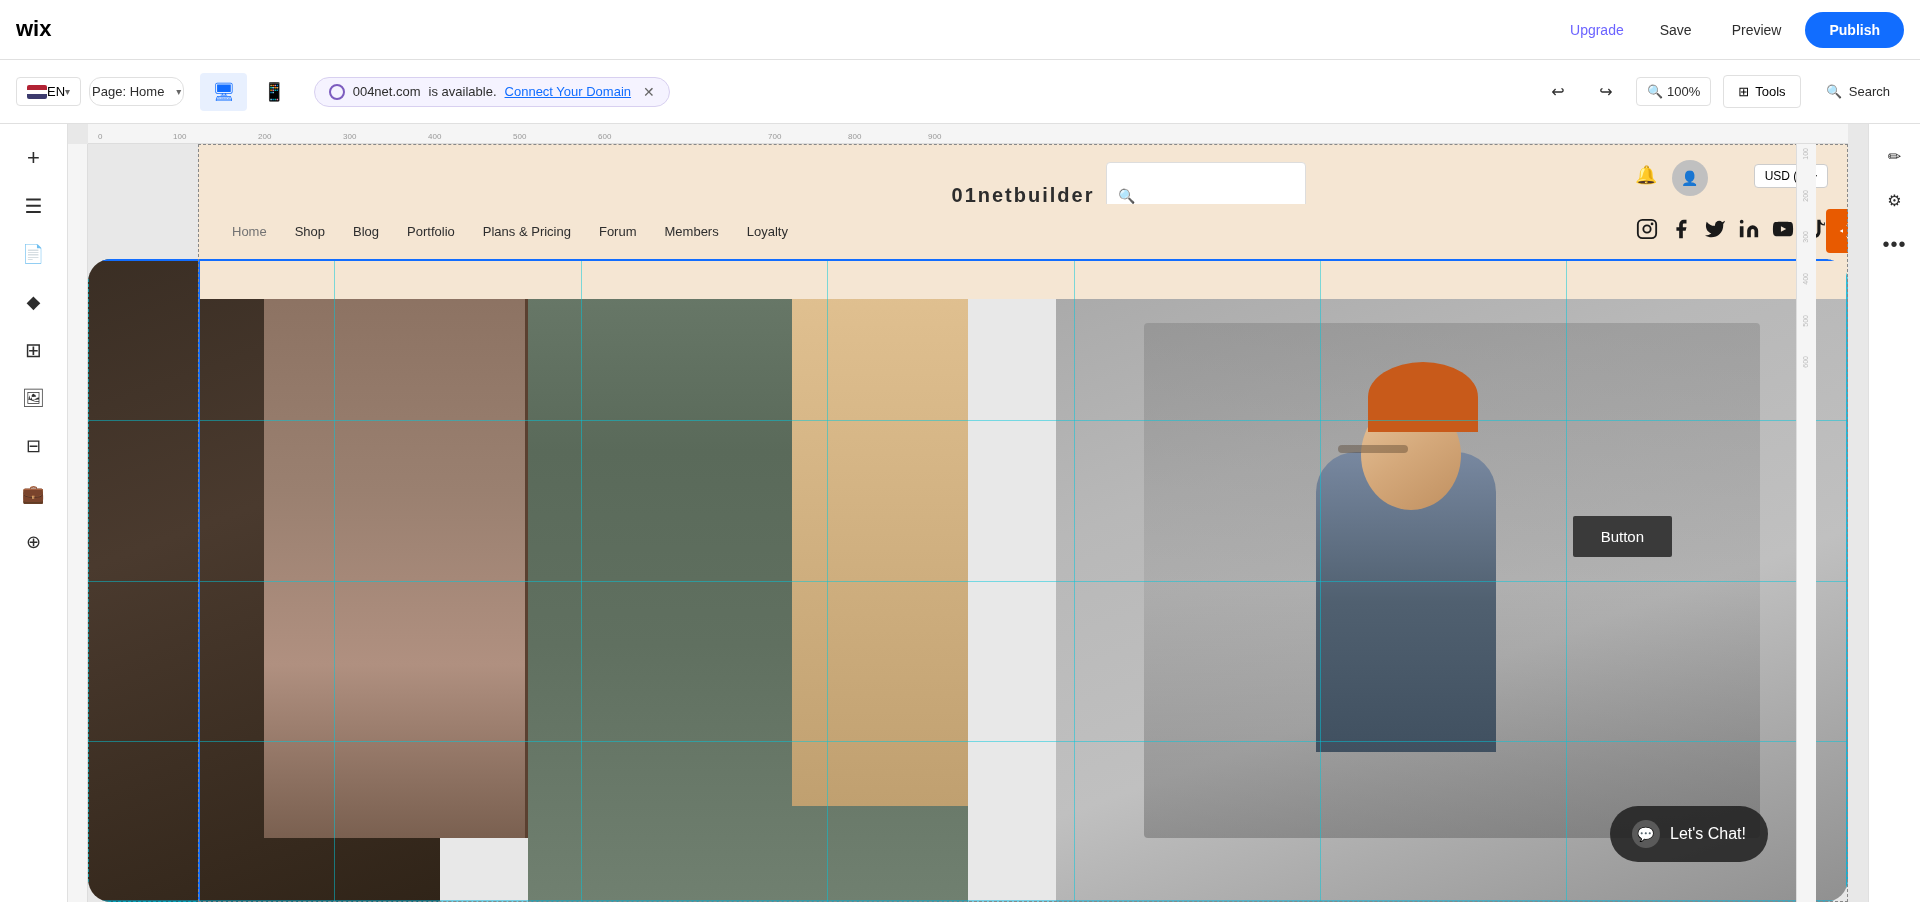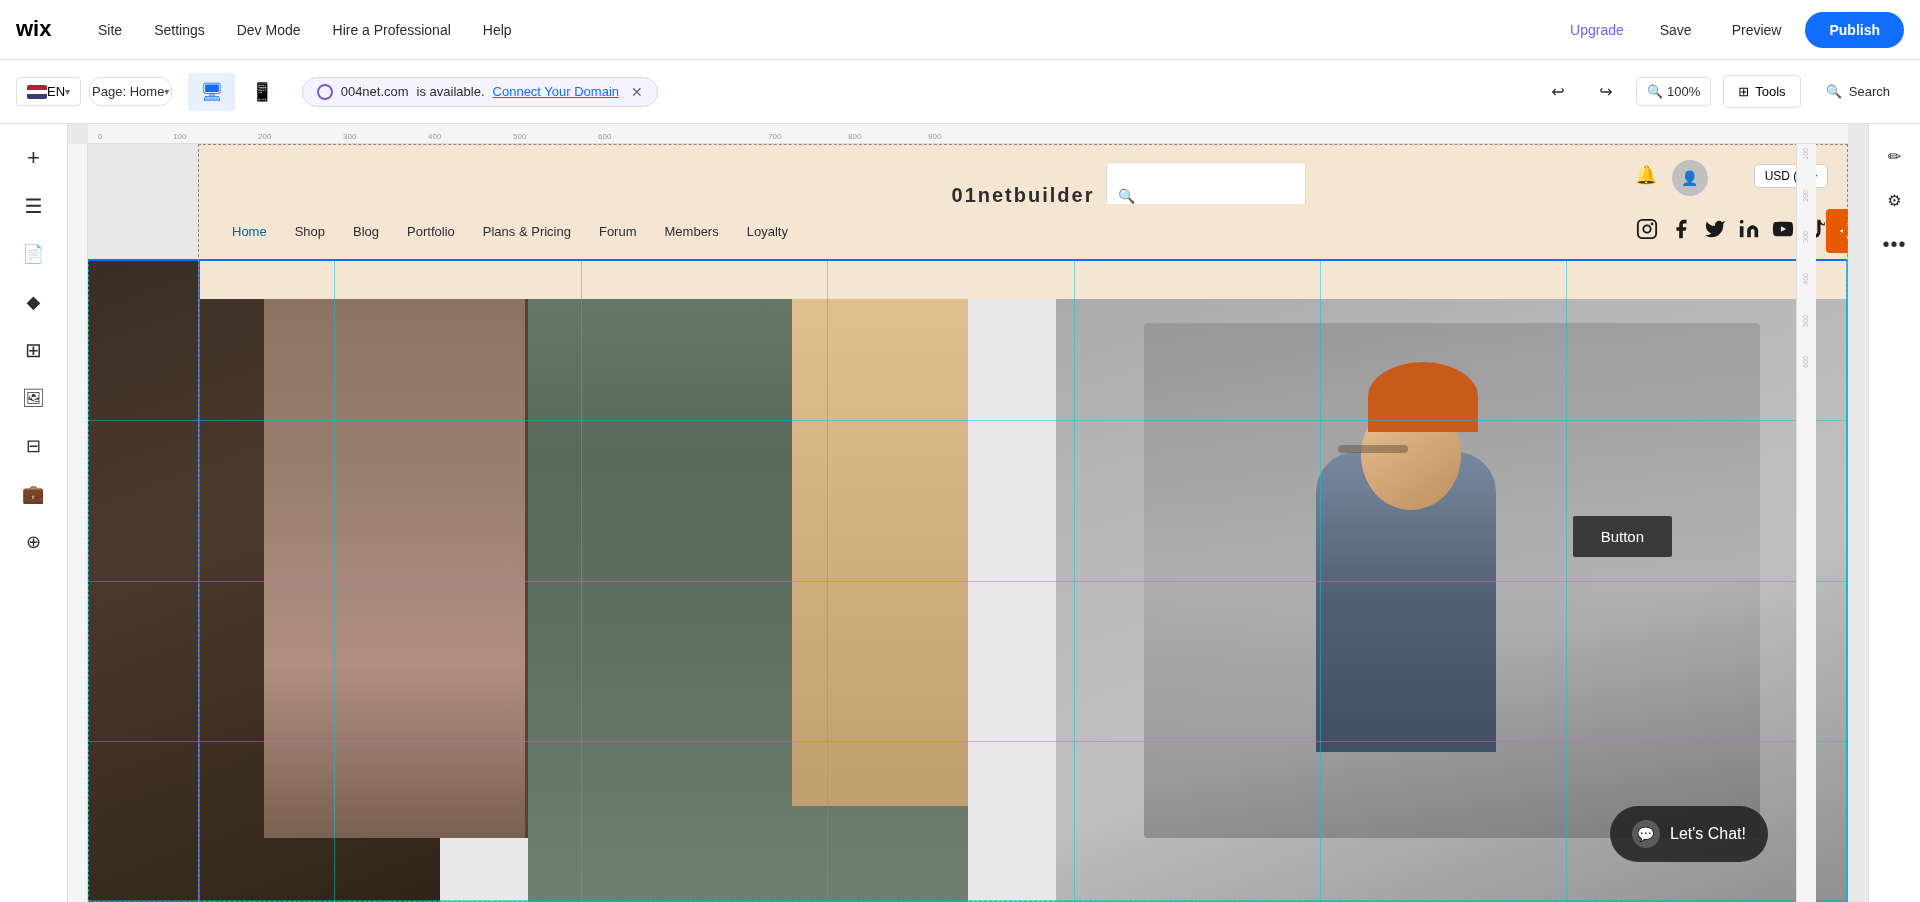--- a/index.html
+++ b/index.html
@@ -350,13 +350,6 @@
     </svg>
   </div>
 
-  <div class="nav-items">
-    <span class="nav-item">Site</span>
-    <span class="nav-item">Settings</span>
-    <span class="nav-item">Dev Mode</span>
-    <span class="nav-item">Hire a Professional</span>
-    <span class="nav-item">Help</span>
-  </div>
 
   <div class="nav-spacer"></div>
 

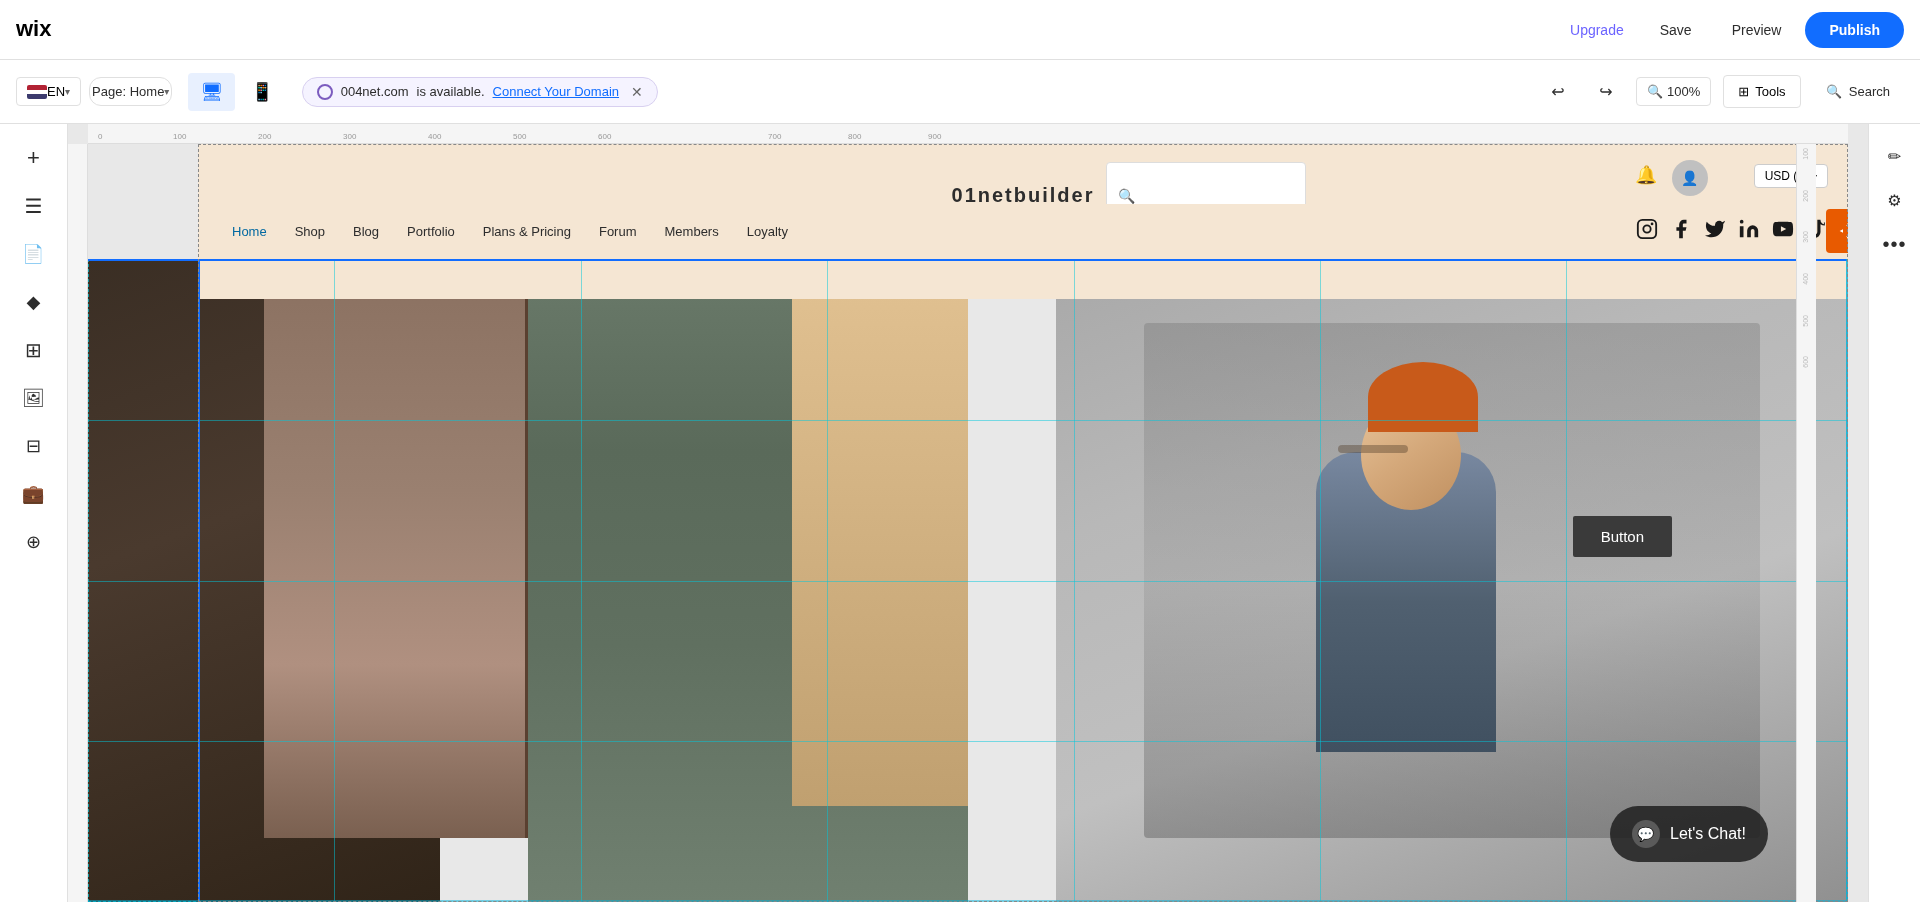--- a/index.html
+++ b/index.html
@@ -104,7 +104,7 @@
     .page-selector {
       display: flex;
       align-items: center;
-      gap: 0;
+      gap: 12px;
       padding: 6px 2px;
       border: 1px solid #e0e0e0;
       border-radius: 12px;

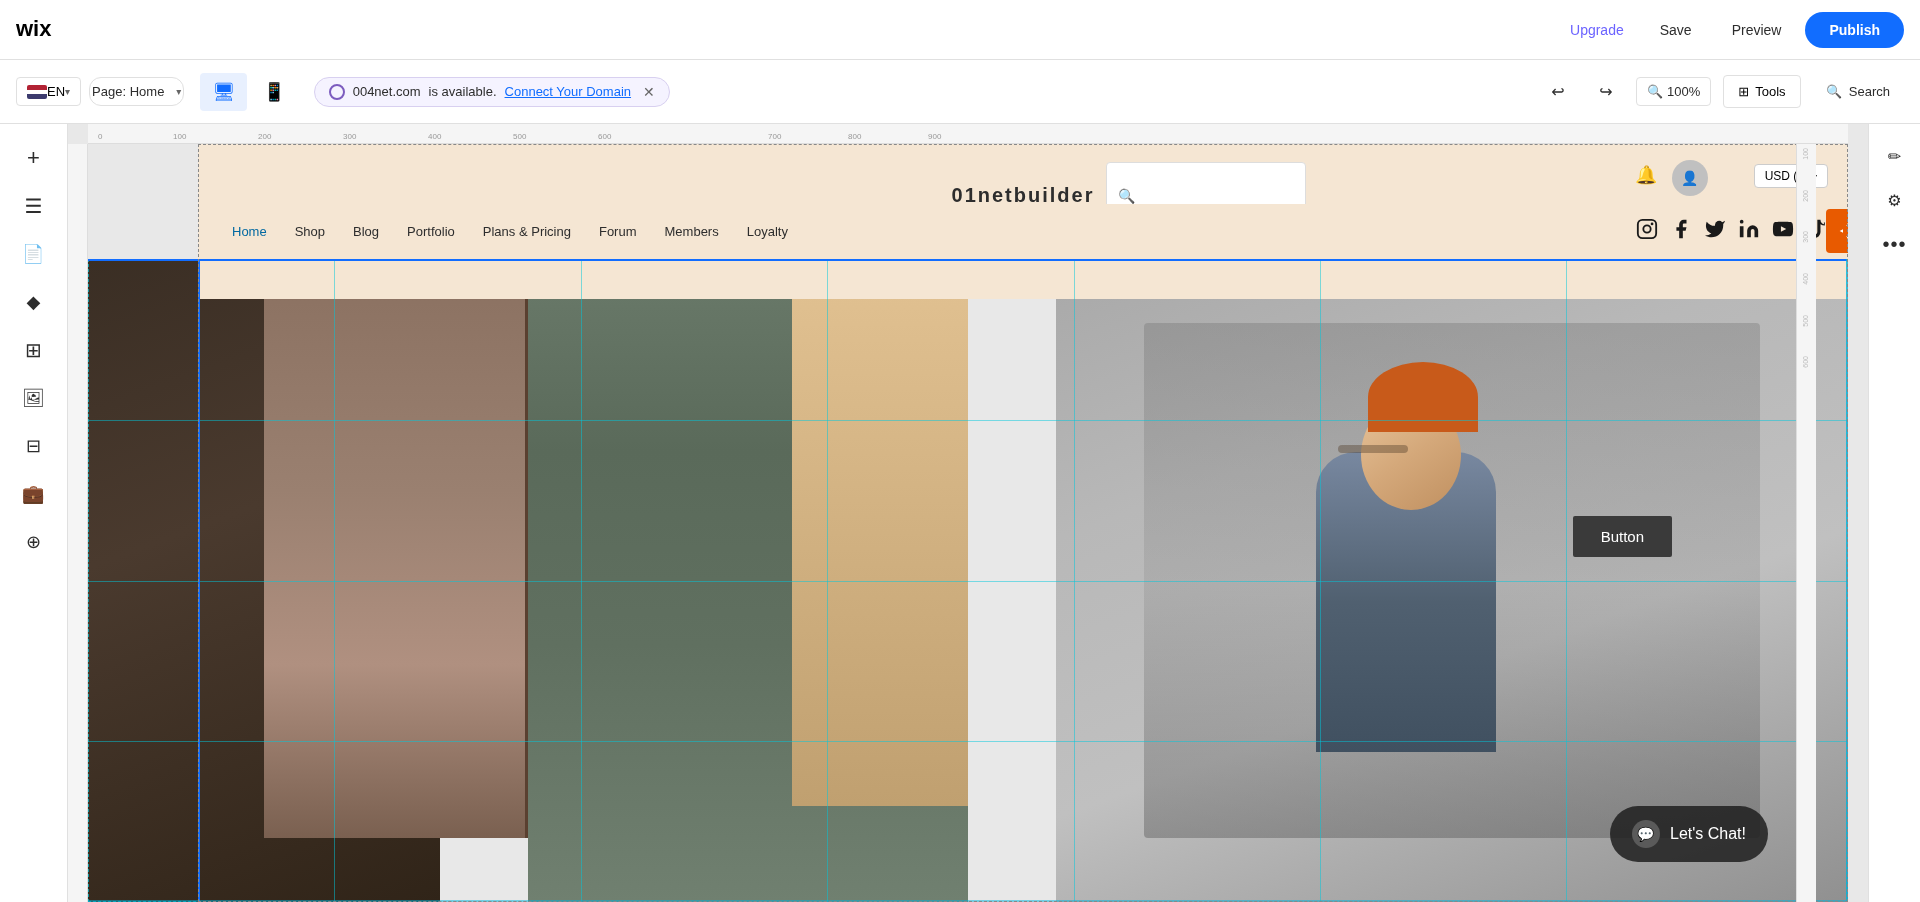--- a/index.html
+++ b/index.html
@@ -472,7 +472,7 @@
 
       <div style="position:absolute; top:60px; left:110px; right:0; height:55px; background:#f5e6d3; display:flex; align-items:center; padding:0 20px; z-index:2;">
         <div style="display:flex; align-items:center; gap:0; flex:1;">
-          <span style="padding:8px 14px; font-size:13px; color:#0369a1; cursor:pointer;">Home</span>
+          <span style="padding:8px 14px; font-size:13px; color:#737373; cursor:pointer;">Home</span>
           <span style="padding:8px 14px; font-size:13px; color:#2d2d2d; cursor:pointer;">Shop</span>
           <span style="padding:8px 14px; font-size:13px; color:#2d2d2d; cursor:pointer;">Blog</span>
           <span style="padding:8px 14px; font-size:13px; color:#2d2d2d; cursor:pointer;">Portfolio</span>

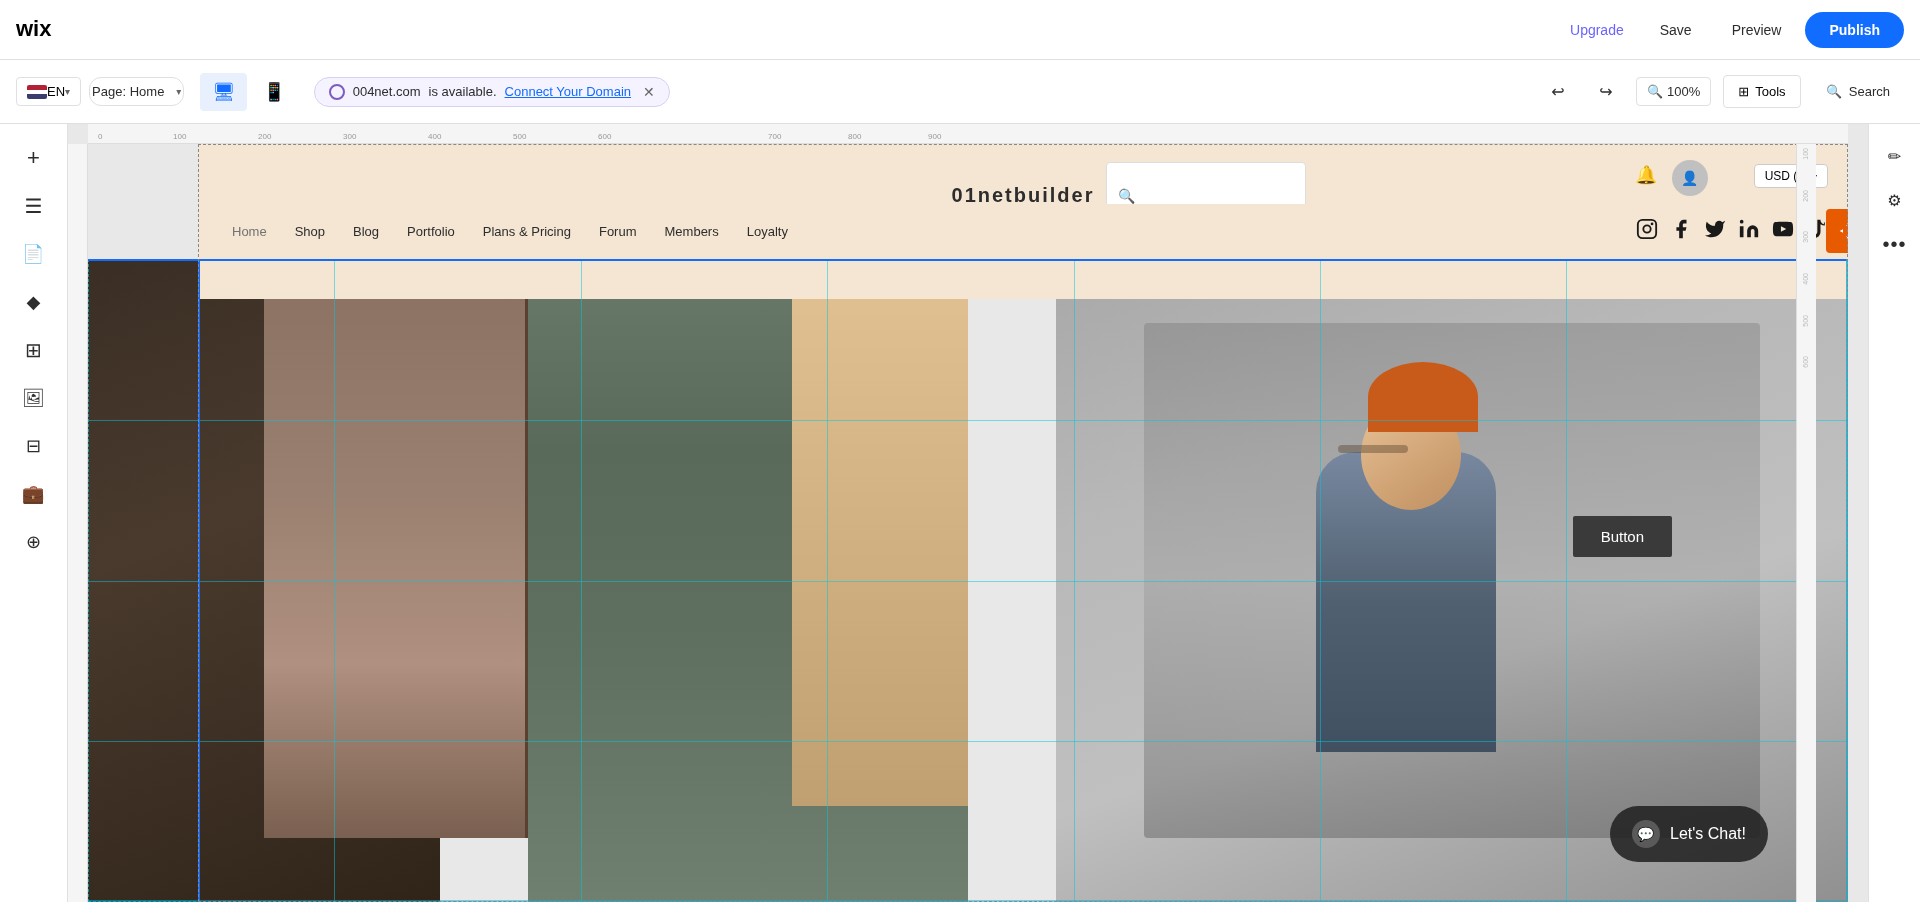--- a/index.html
+++ b/index.html
@@ -532,7 +532,7 @@
         </div>
       </div>
 
-      <div style="position:absolute; top:115px; left:0; right:0; bottom:0; overflow:hidden;">
+      <div style="position:absolute; top:115px; left:0; right:0; bottom:0; overflow:hidden;border-radius:23px;">
 
         <div style="position:absolute; top:0; left:0; width:20%; height:100%; background:linear-gradient(160deg, #3a2e24 0%, #4a3a2e 40%, #302418 100%);"></div>
 

